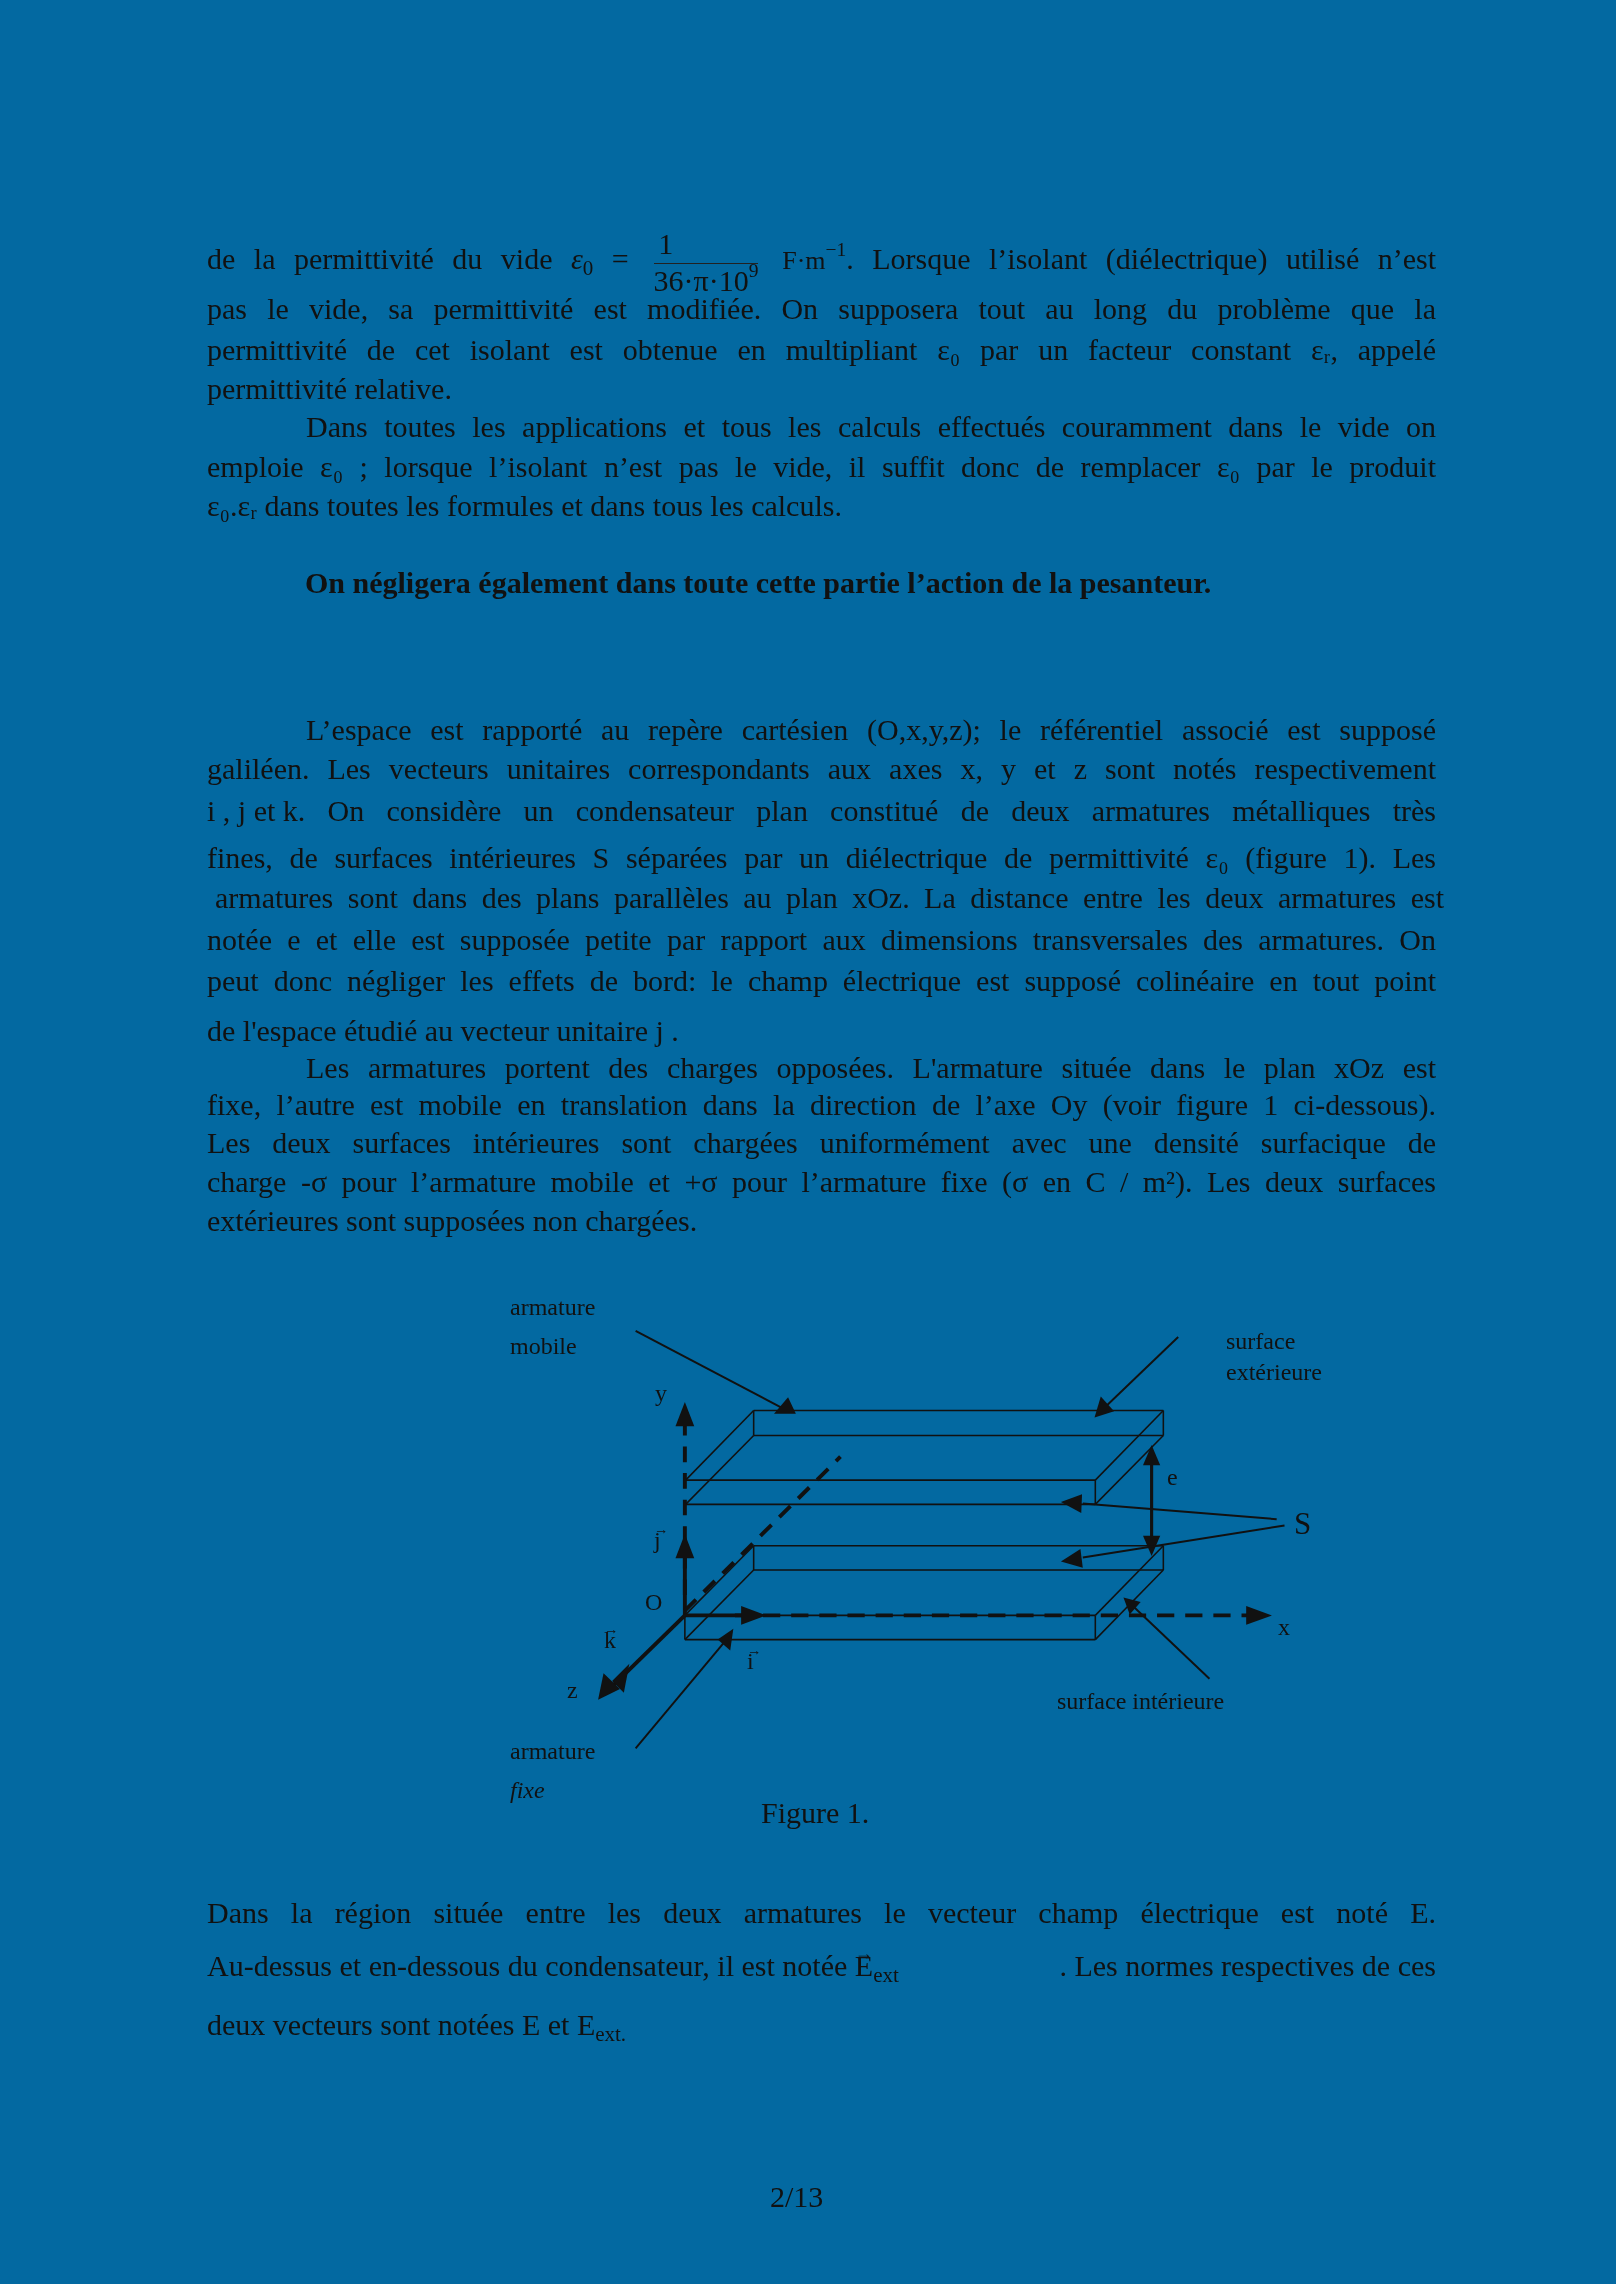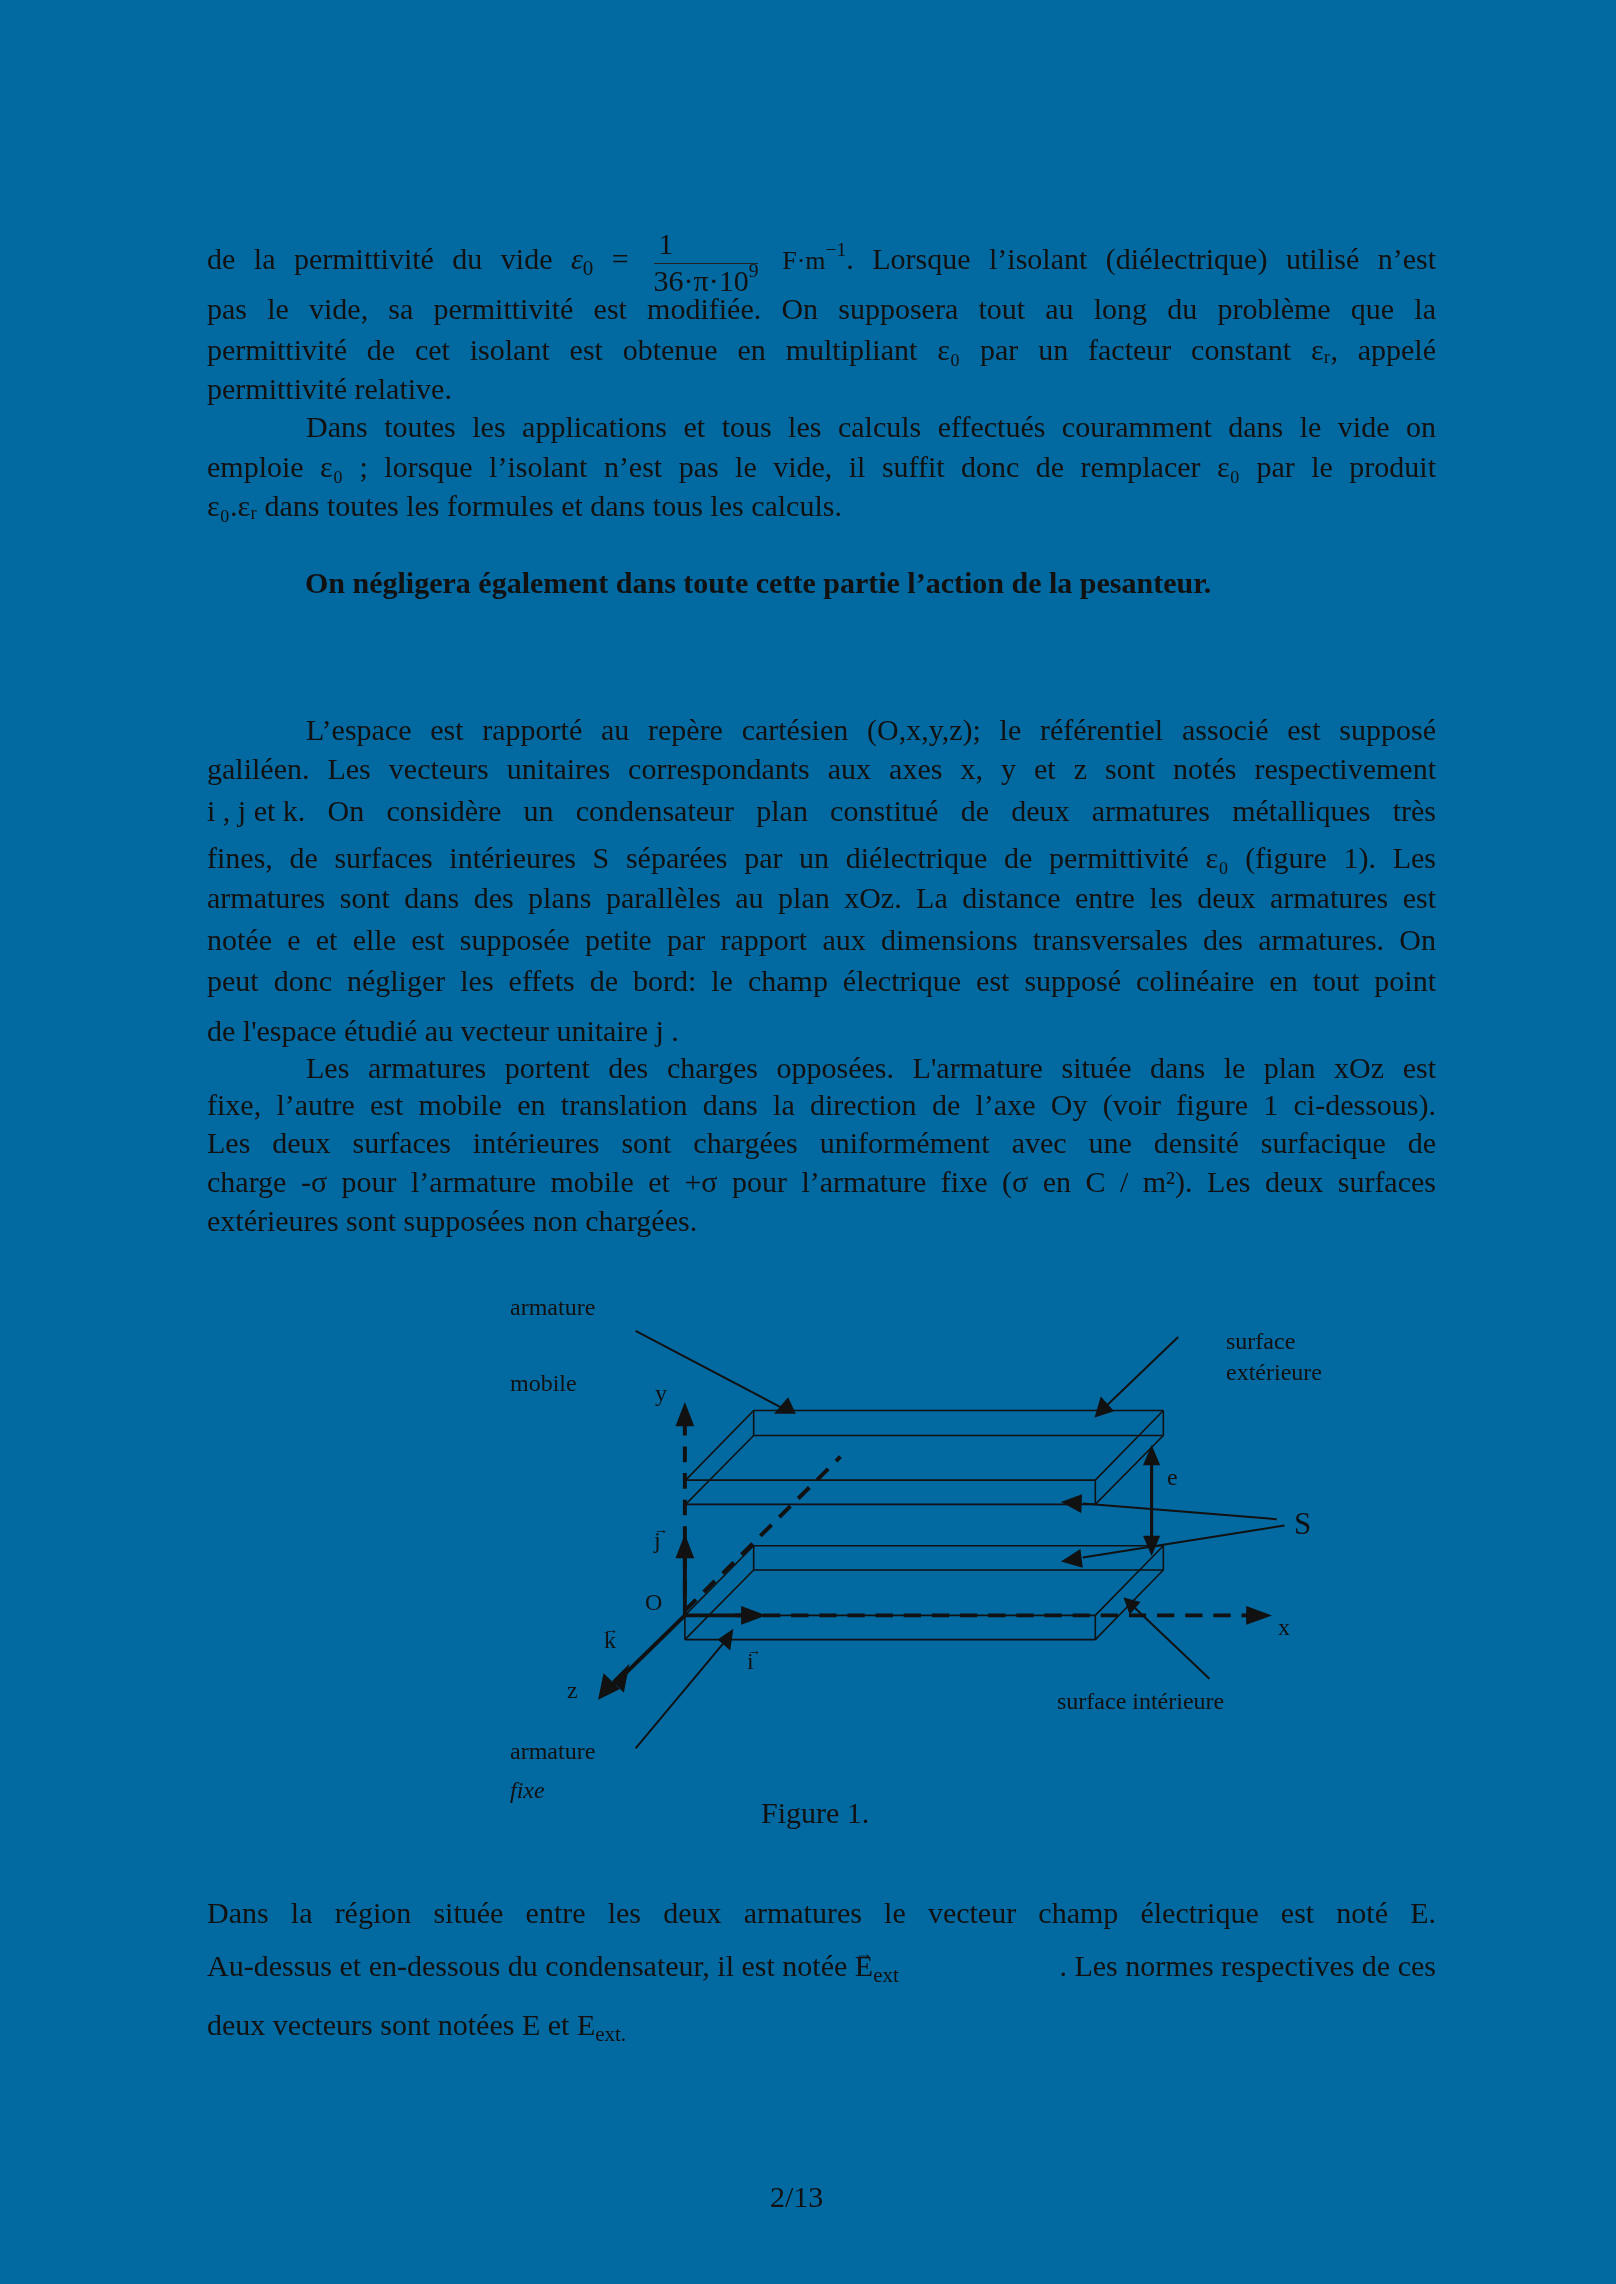--- a/index.html
+++ b/index.html
@@ -48,7 +48,7 @@
     <span style="flex:1; text-align:justify; text-align-last:justify;">. On considère un condensateur plan constitué de deux armatures métalliques très</span>
   </div>
   <div class="line just" style="top:840px;">fines, de surfaces intérieures S séparées par un diélectrique de permittivité ε₀ (figure 1). Les</div>
-  <div class="line just" style="top:880px;">armatures sont dans des plans parallèles au plan xOz.  La distance entre les deux armatures est</div>
+  <div class="line just" style="top:880px;margin-left:8px;">armatures sont dans des plans parallèles au plan xOz.  La distance entre les deux armatures est</div>
   <div class="line just" style="top:922px;">notée e et elle est supposée petite par rapport aux dimensions transversales des armatures.  On</div>
   <div class="line just" style="top:963px;">peut donc négliger les effets de bord: le champ électrique est supposé colinéaire en tout point</div>
   <div class="line" style="top:1013px;">de l'espace étudié au vecteur unitaire j .</div>

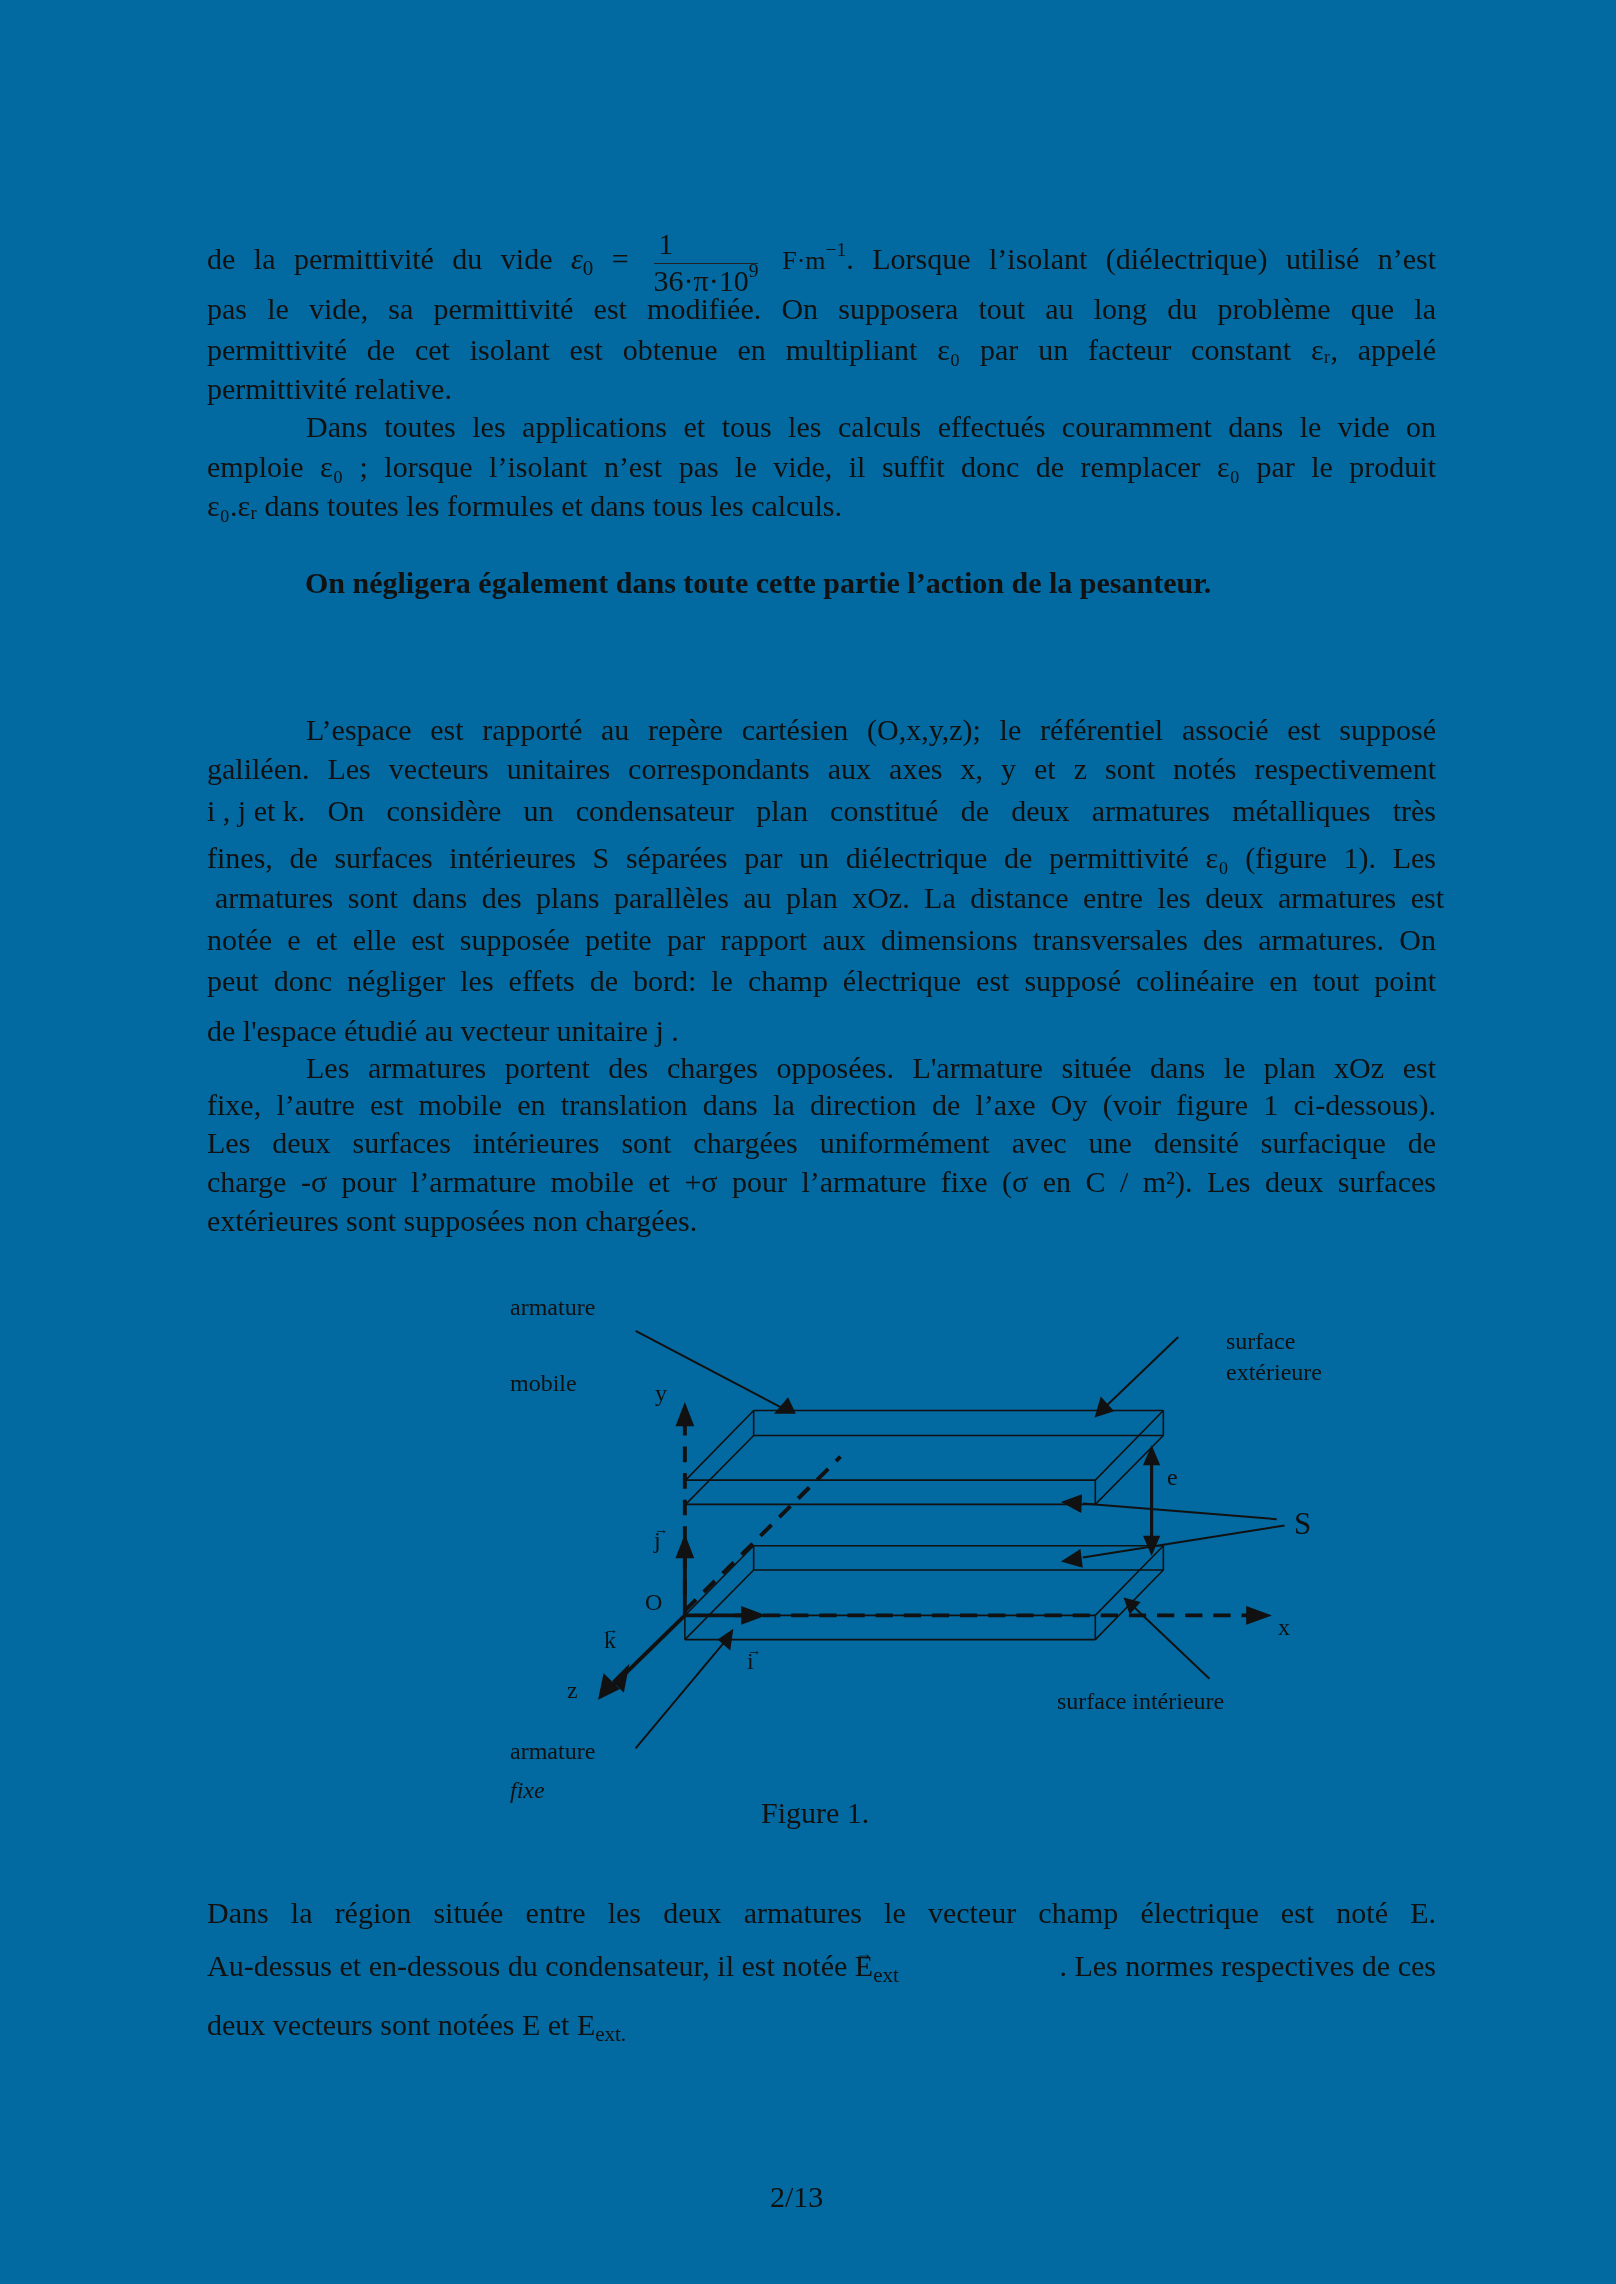--- a/index.html
+++ b/index.html
@@ -143,7 +143,7 @@
   </svg>
 
   <div class="fig-label" style="left:510px; top:1292px;">armature</div>
-  <div class="fig-label" style="left:510px; top:1368px;">mobile</div>
+  <div class="fig-label" style="left:510px; top:1331px;">mobile</div>
   <div class="fig-label" style="left:1226px; top:1326px;">surface</div>
   <div class="fig-label" style="left:1226px; top:1357px;">extérieure</div>
   <div class="fig-label" style="left:655px; top:1378px;">y</div>

